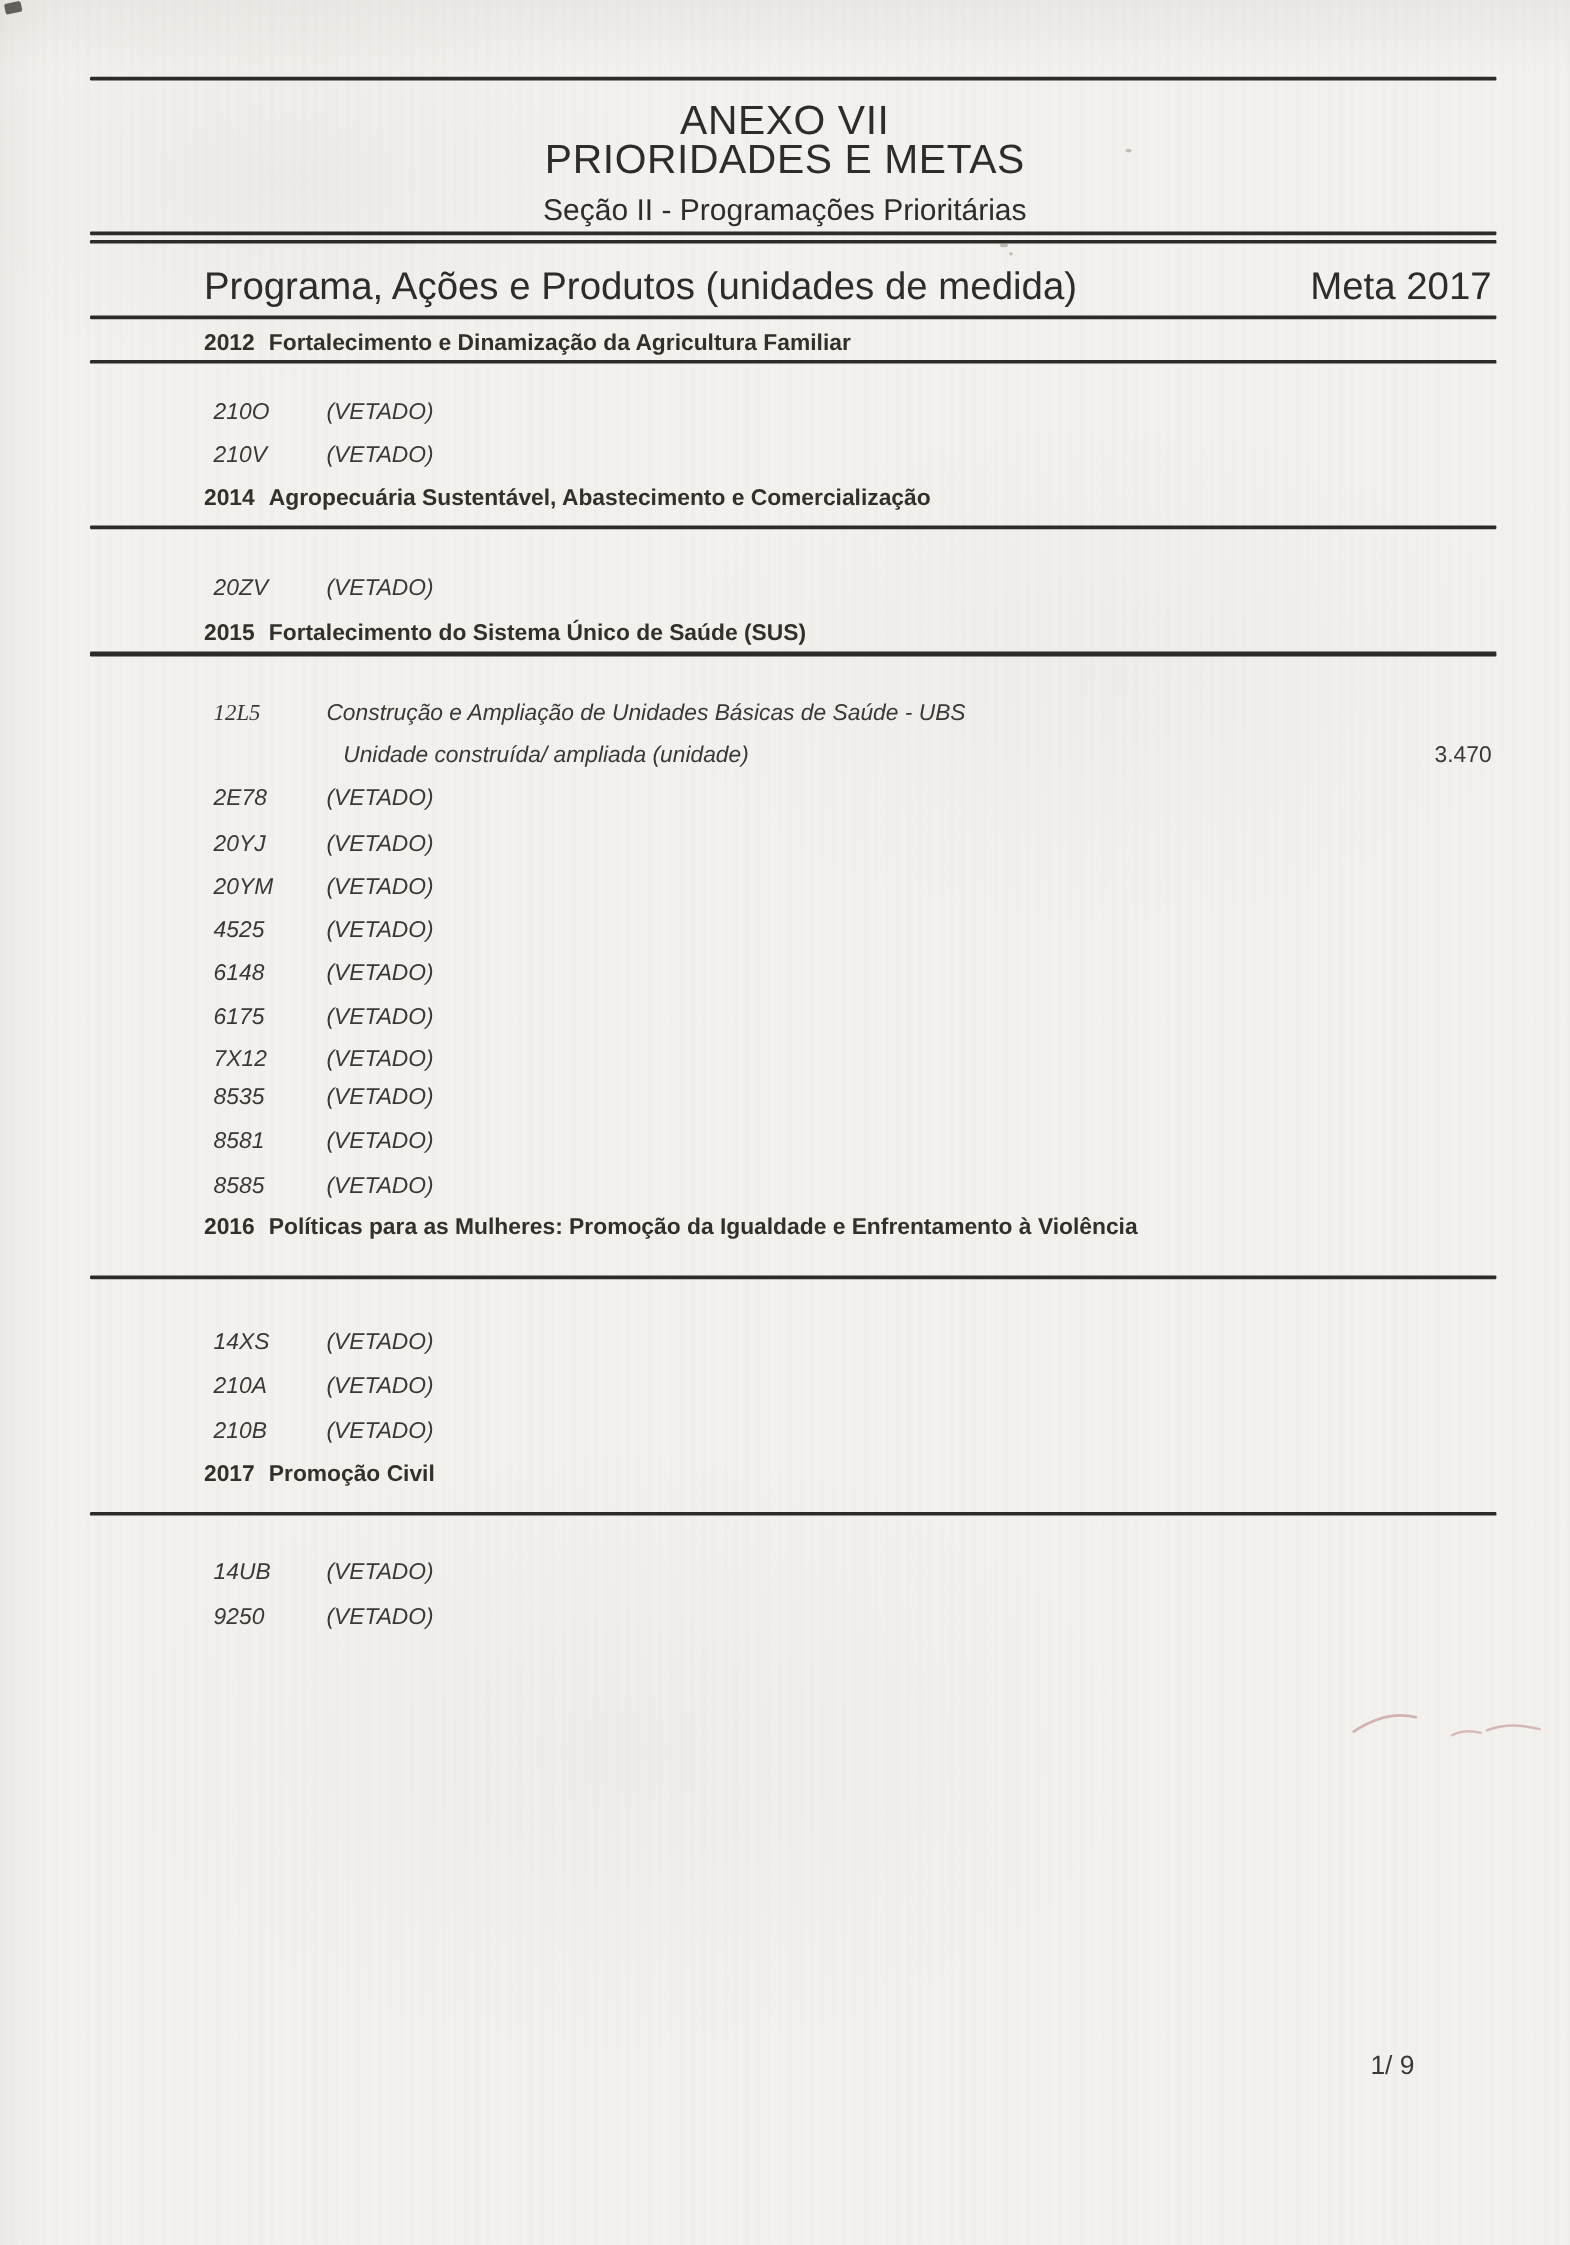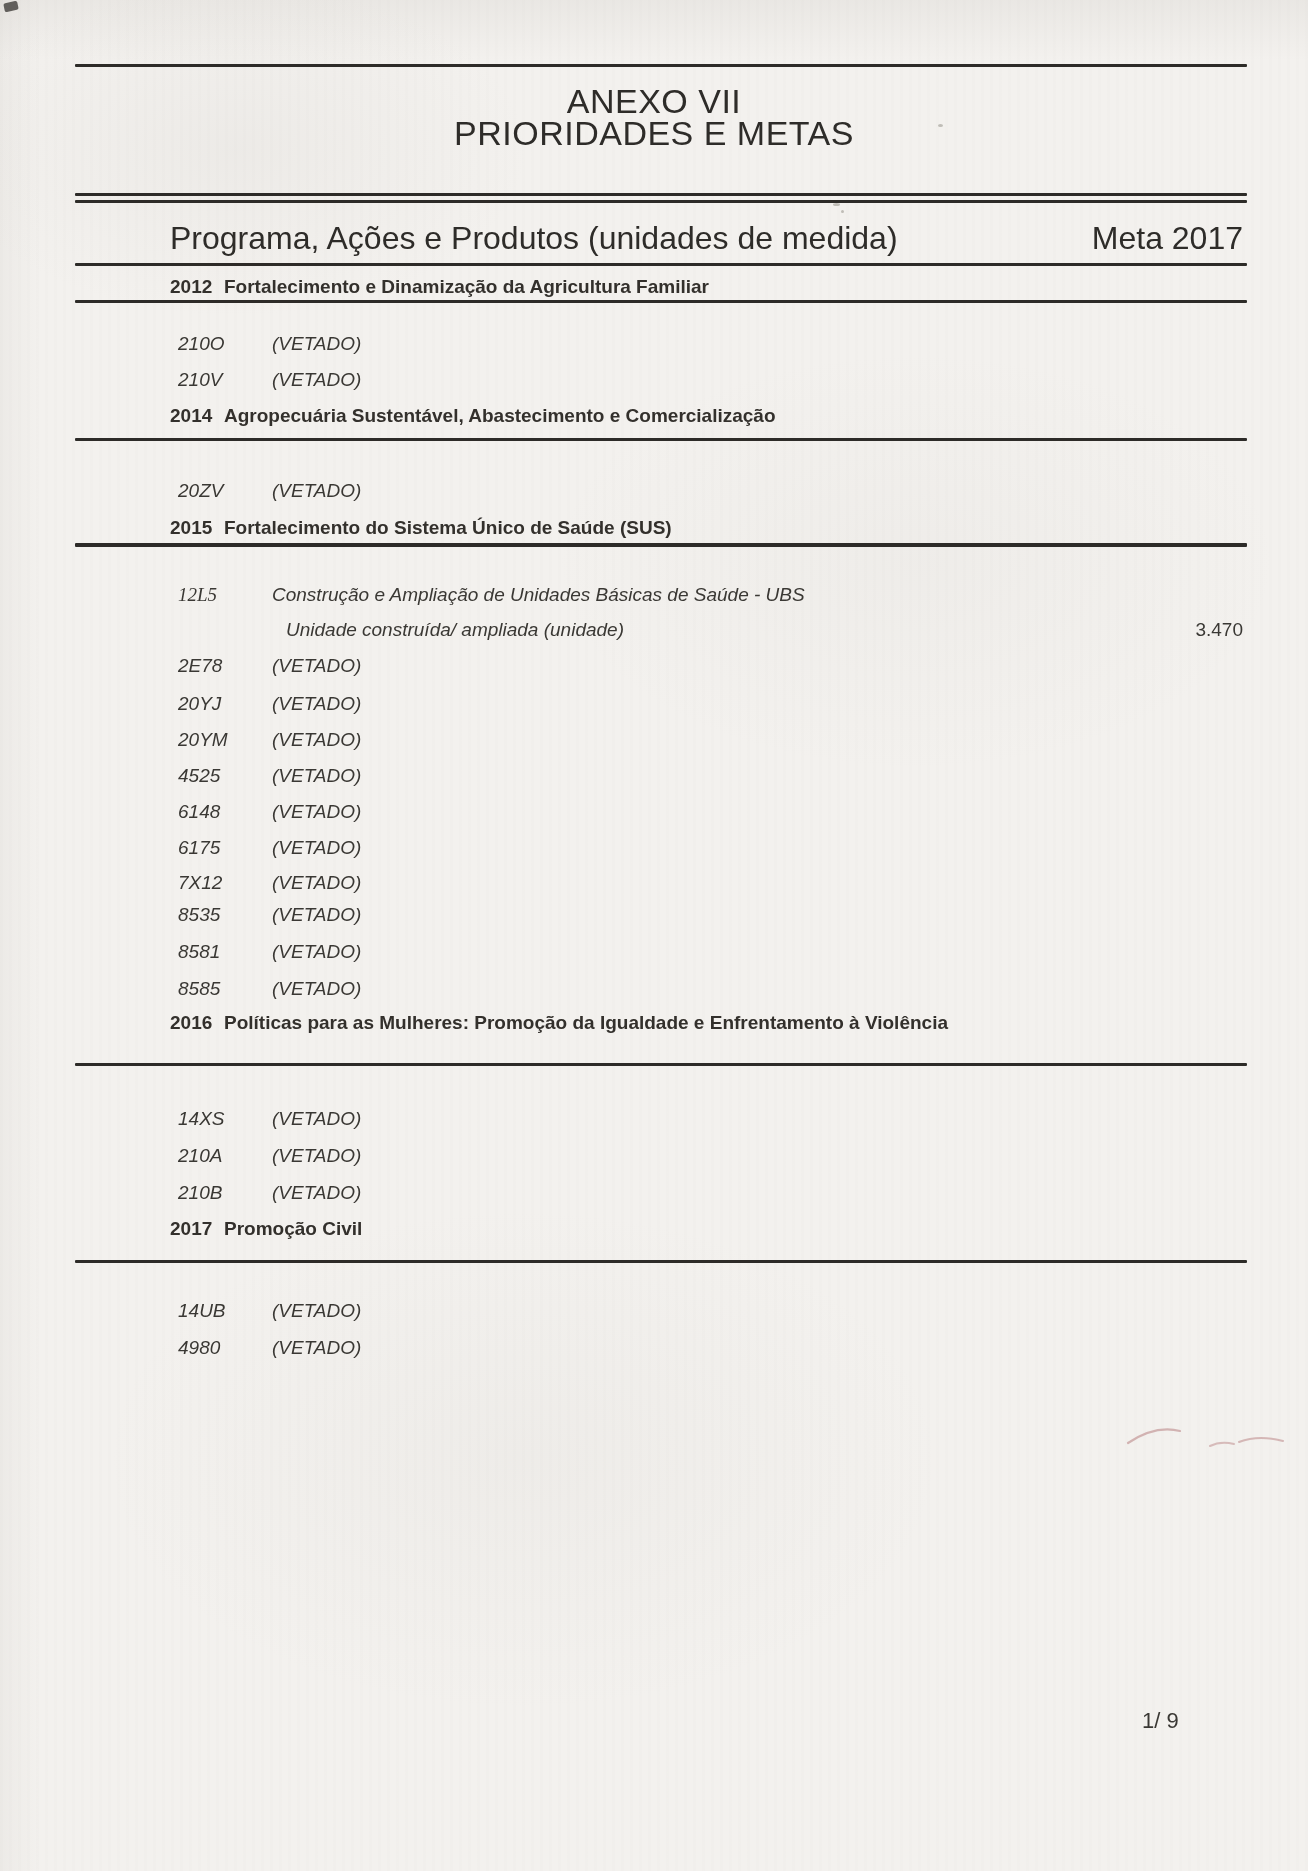--- a/index.html
+++ b/index.html
@@ -56,6 +56,7 @@
   <div class="rule" style="top:64px;"></div>
   <div class="center-title t-big" style="top:82px;">ANEXO VII</div>
   <div class="center-title t-big" style="top:114px;">PRIORIDADES E METAS</div>
+  <div class="center-title t-section" style="top:161px;">Seção II - Programações Prioritárias</div>
   <div class="rule thin" style="top:193px;"></div>
   <div class="rule thin" style="top:200px;"></div>
 

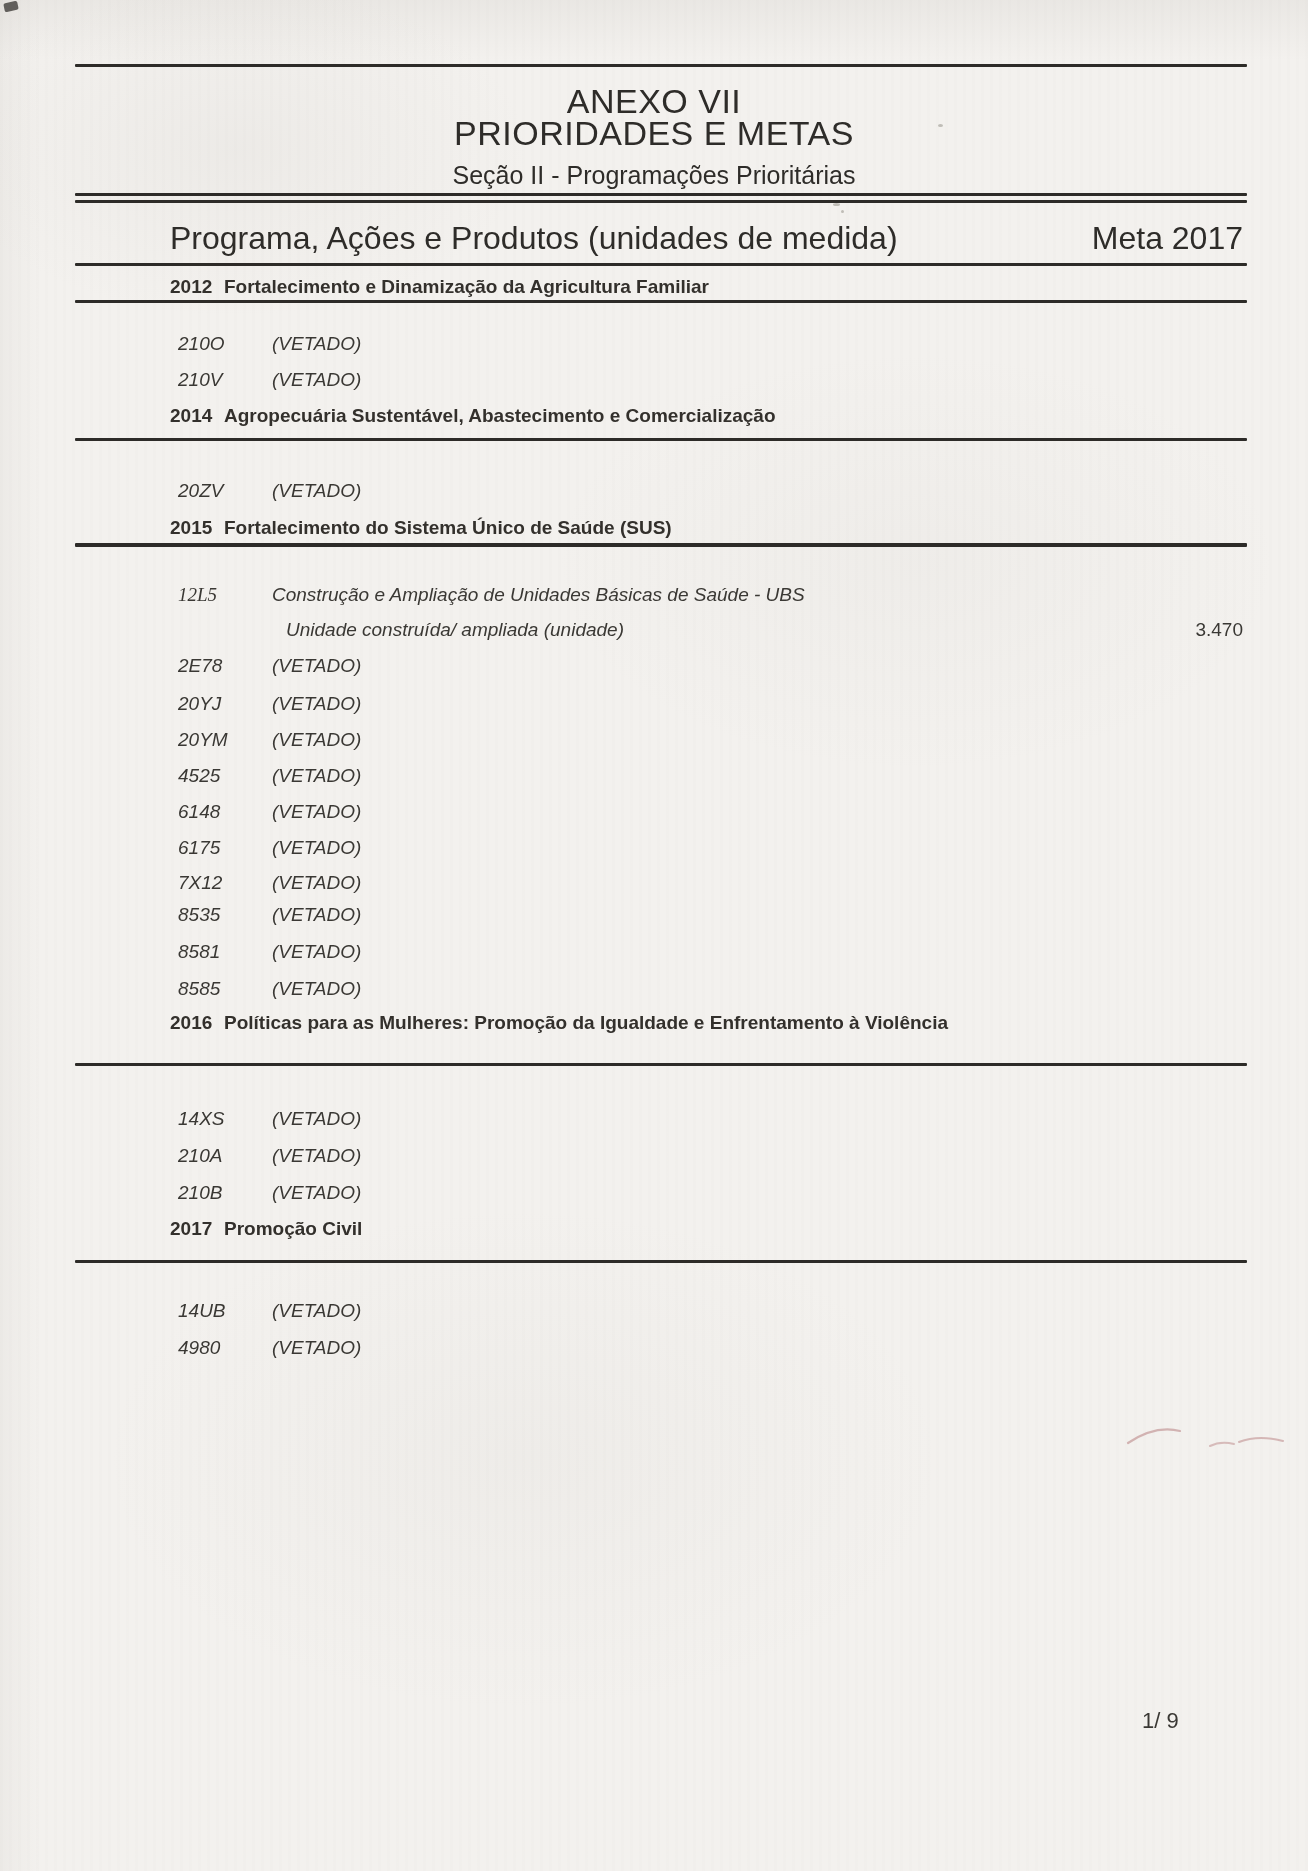--- a/index.html
+++ b/index.html
@@ -168,7 +168,7 @@
         <span class="text" style="left: 272px;">(VETADO)</span>
       </div>
       <div class="row action" style="top: 1337px;">
-        <span class="code" style="left: 178px;">4980</span>
+        <span class="code" style="left: 178px;">9250</span>
         <span class="text" style="left: 272px;">(VETADO)</span>
       </div>
     </div>

